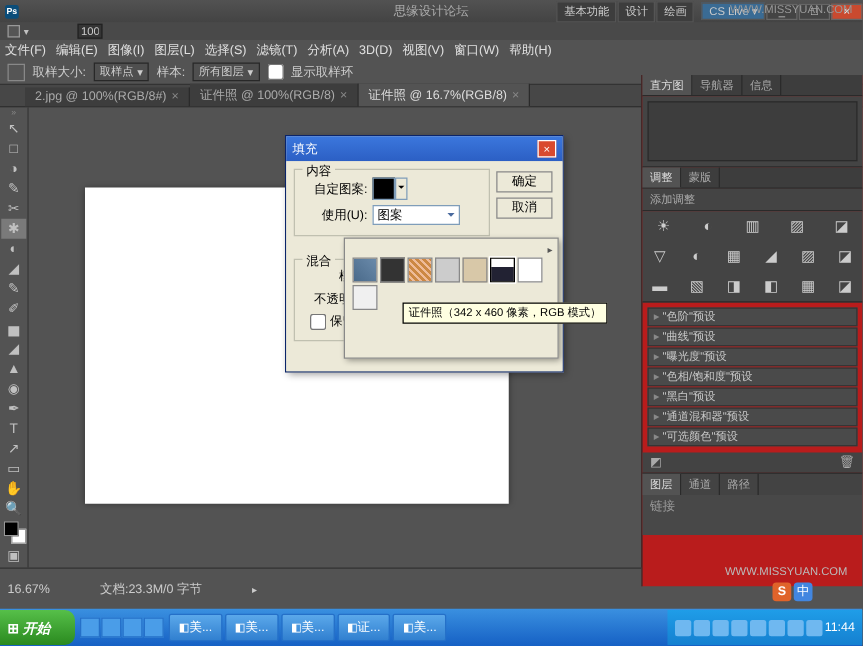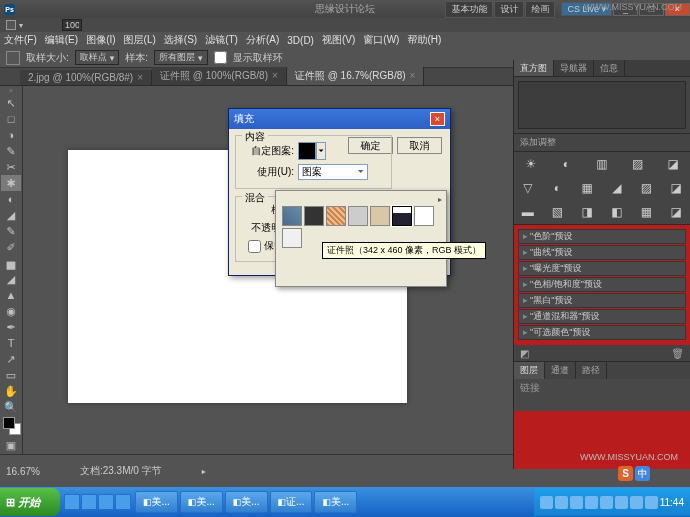--- a/index.html
+++ b/index.html
@@ -57,7 +57,7 @@
 .dlg-title{height:20px;background:linear-gradient(#3b77dd,#2c5fc4);color:#fff;display:flex;align-items:center;padding:0 5px;font-size:10px}
 .dlg-title .dx{margin-left:auto;width:15px;height:14px;background:#d94a2f;color:#fff;text-align:center;line-height:13px;border:1px solid #fff;font-size:9px}
 .dlg-body{padding:6px;background:#ece9d8}
-.dlg-group{border:1px solid #c0c0b0;padding:6px 4px 4px;margin-bottom:7px;position:relative}
+.dlg-group{border:1px solid #c0c0b0;padding:6px 4px 4px;margin-bottom:18px;position:relative}
 .dlg-group .lgd{position:absolute;top:-6px;left:6px;background:#ece9d8;padding:0 3px;font-size:10px}
 .dlg-row{display:flex;align-items:center;margin-bottom:4px;font-size:10px}
 .dlg-row label{text-align:right;width:54px;margin-right:4px}

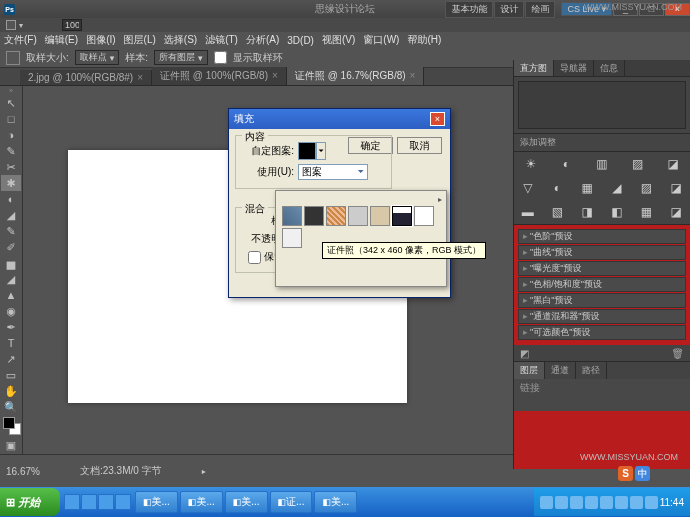--- a/index.html
+++ b/index.html
@@ -63,7 +63,7 @@
 .dlg-row label{text-align:right;width:54px;margin-right:4px}
 .dlg-sel{height:16px;border:1px solid #7f9db9;background:#fff;padding:0 3px;font-size:10px;display:flex;align-items:center;min-width:60px}
 .dlg-sel::after{content:"⏷";margin-left:auto;color:#4a6a9e;font-size:8px}
-.dlg-btns{position:absolute;right:8px;top:28px;display:flex;flex-direction:row;gap:4px}
+.dlg-btns{position:absolute;right:8px;top:28px;display:flex;flex-direction:column;gap:4px}
 .dlg-btn{width:45px;height:17px;background:#ece9d8;border:1px solid #888;font-size:10px;text-align:center;line-height:15px}
 .pat-sw{width:18px;height:18px;border:1px solid #7f9db9;background:#000;display:inline-block}
 .pat-fly{position:absolute;left:275px;top:190px;width:172px;background:#ece9d8;border:1px solid #888;box-shadow:2px 2px 5px rgba(0,0,0,0.4);z-index:110;padding:4px}

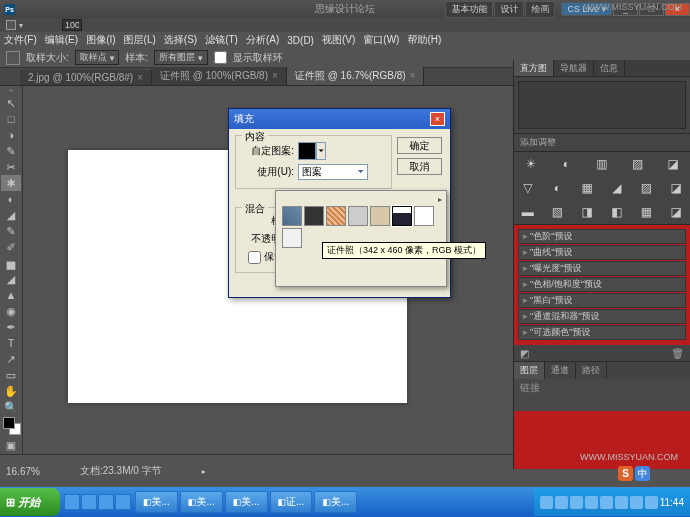--- a/index.html
+++ b/index.html
@@ -172,6 +172,10 @@
       <div class="hist-area"></div>
     </div>
 
+  <div class="ptabs">
+    <div class="ptab act">调整</div>
+    <div class="ptab">蒙版</div>
+  </div>
   <div class="panel-body" style="padding:2px 6px;color:#aaa;font-size:9px">添加调整</div>
   <div class="panel-body" style="padding:0">
     <div class="adj-row">

